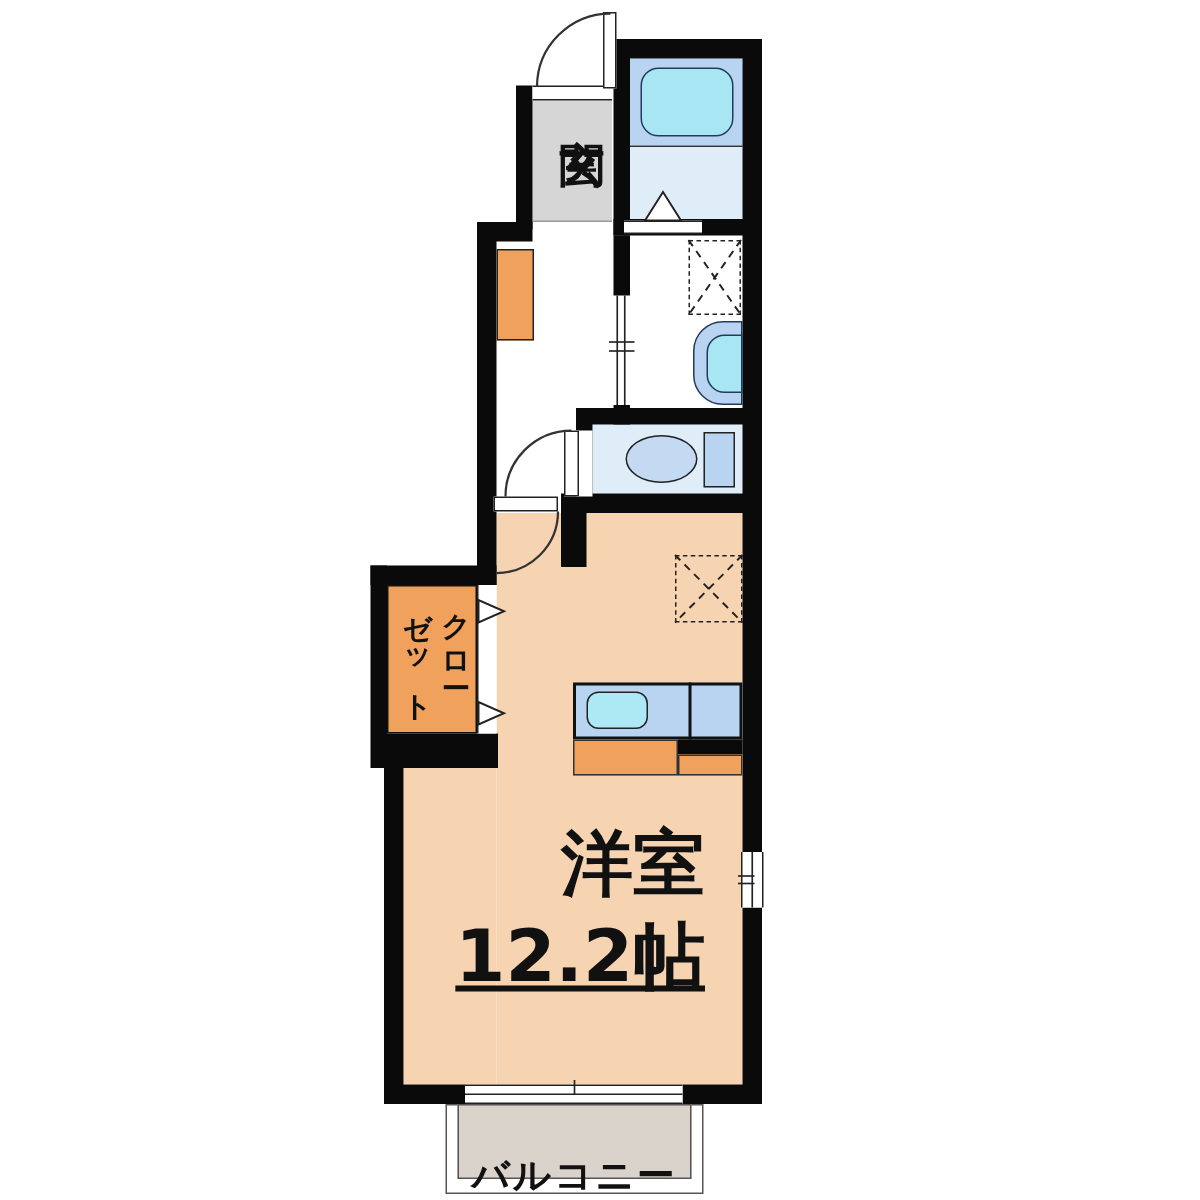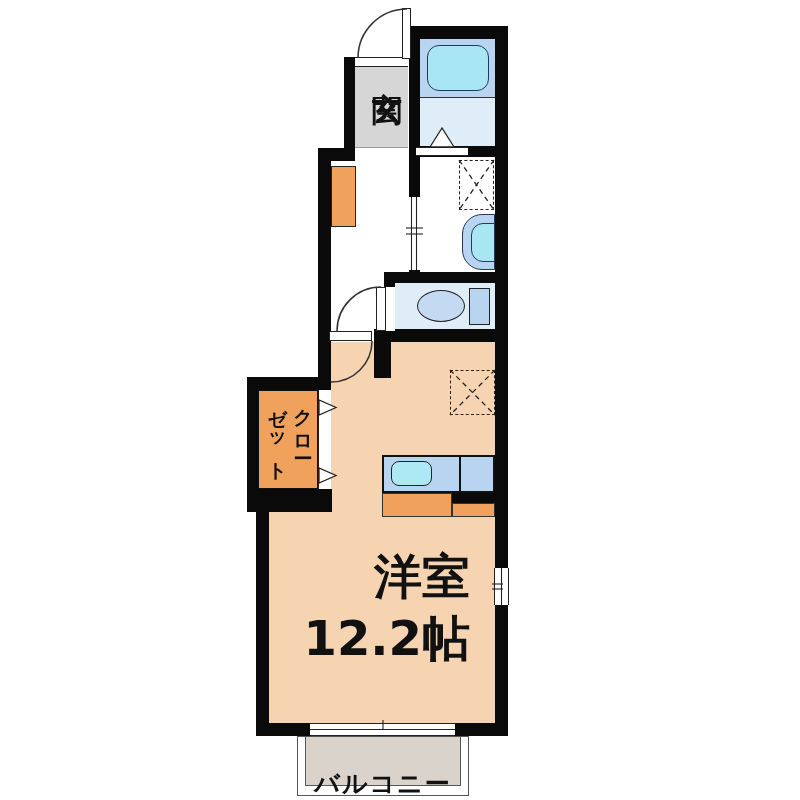--- a/index.html
+++ b/index.html
@@ -126,7 +126,7 @@
 
   <div style="left:255px;top:545px;width:215px;text-align:right;">
     <div class="jp" style="position:static;font-size:48px;line-height:1.3;">洋室</div>
-    <div class="jp" style="position:static;font-size:48px;line-height:1.3;">12.2帖</div>
+    <div class="jp" style="position:static;font-size:48px;line-height:1.3;text-decoration:underline;">12.2帖</div>
   </div>
 
   <div class="jp" style="left:305px;top:764px;width:156px;height:38px;display:flex;align-items:center;justify-content:center;font-size:25px;letter-spacing:2px;">バルコニー</div>

